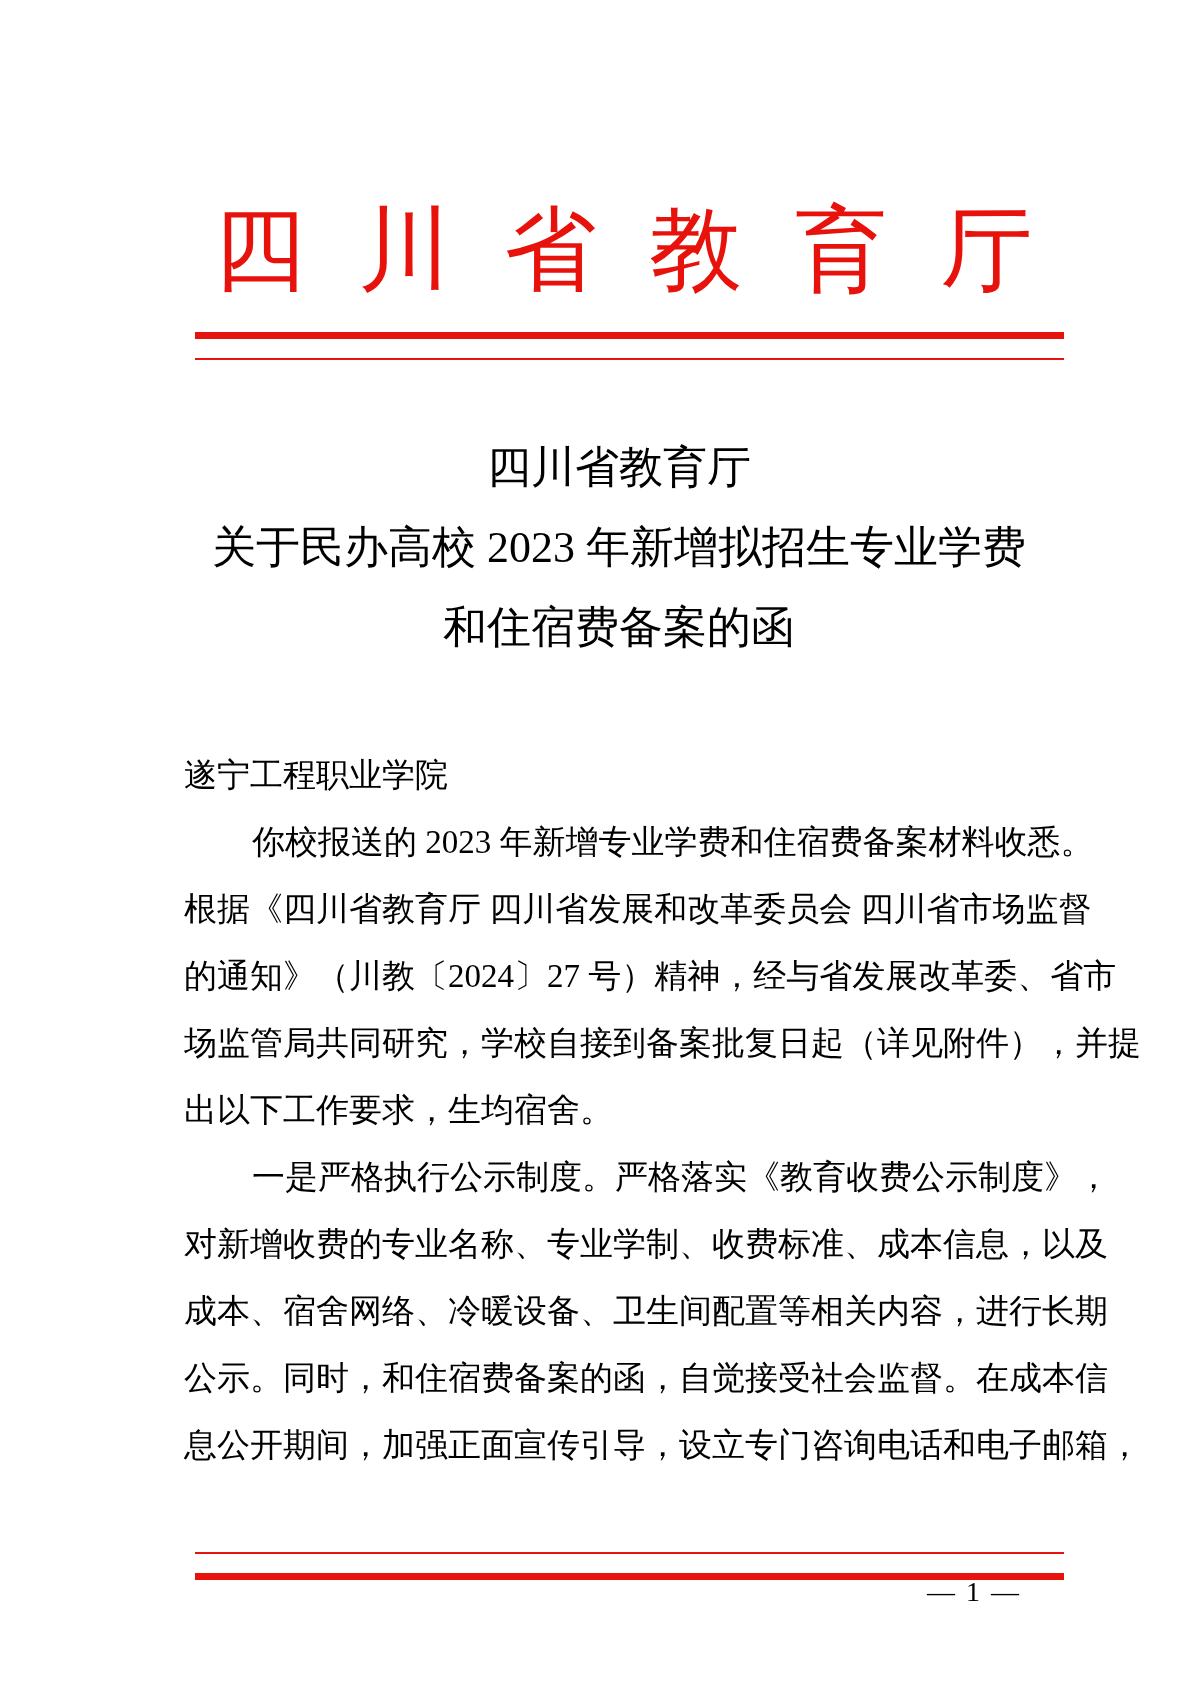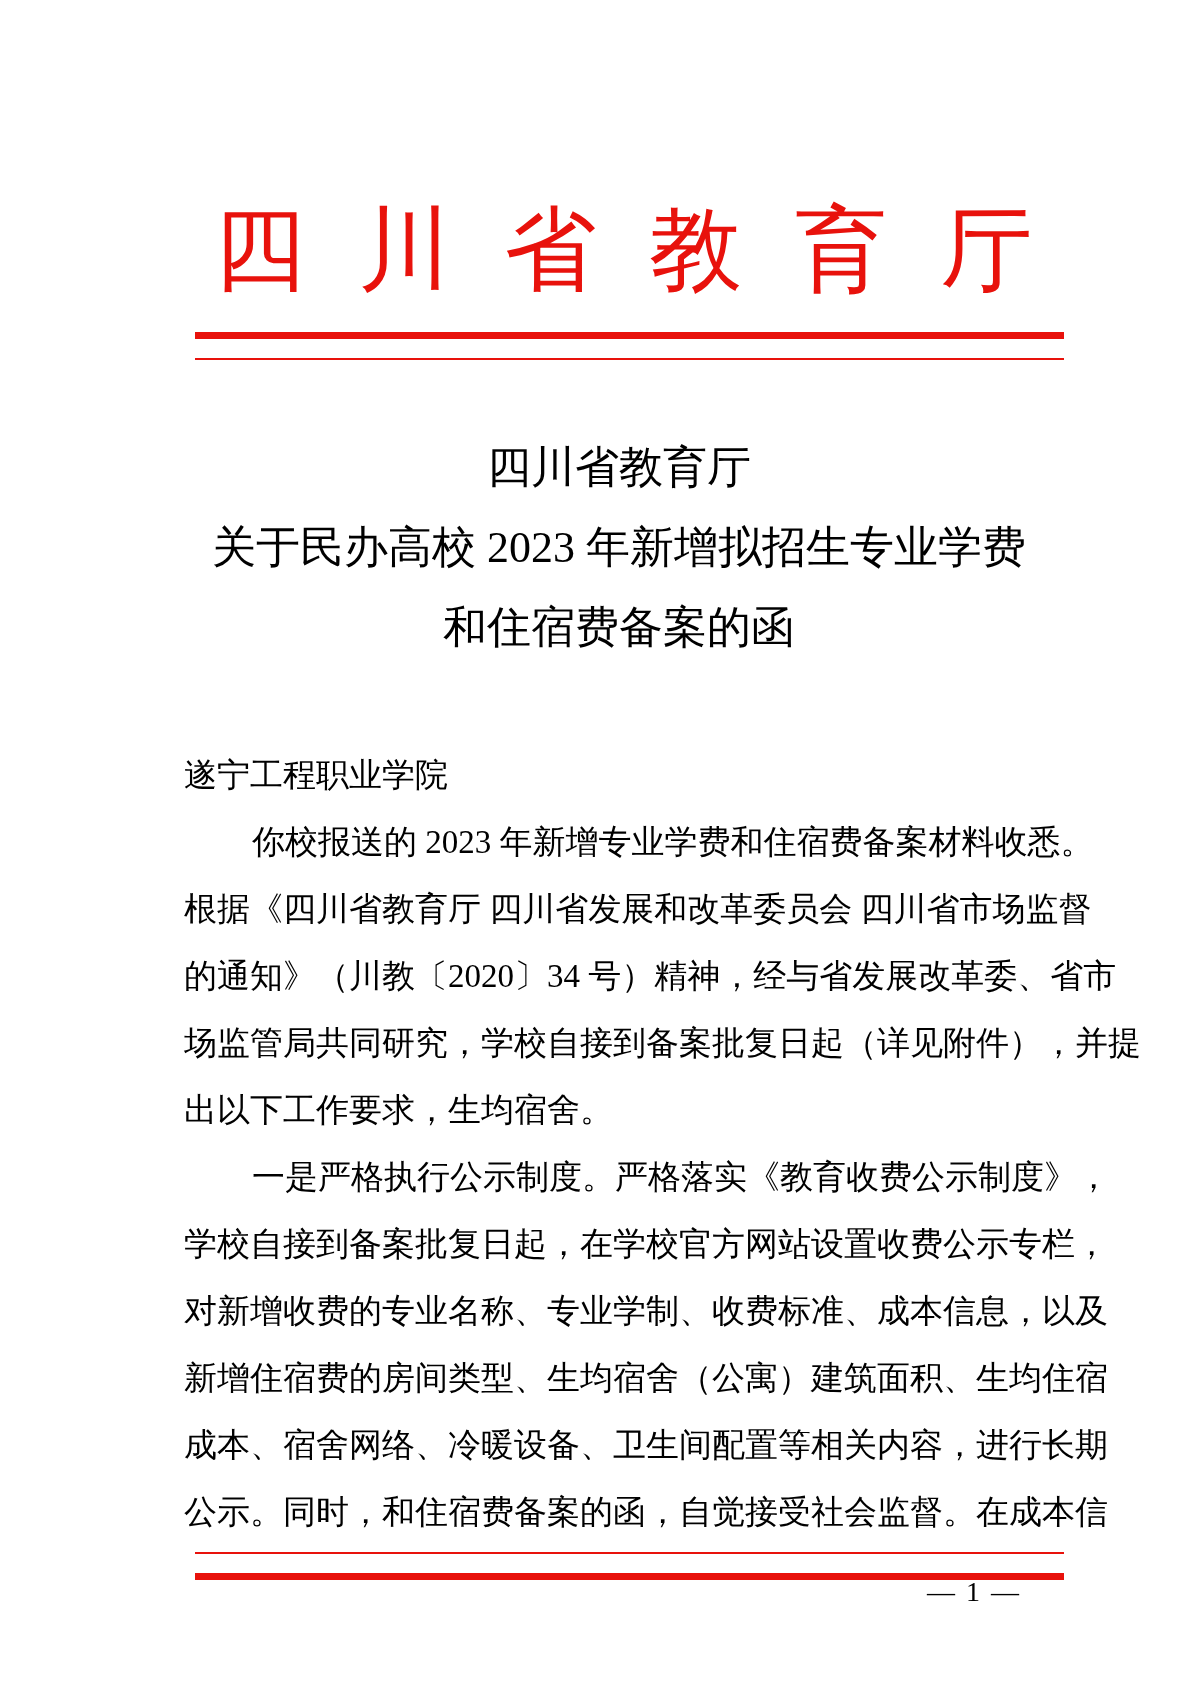--- a/index.html
+++ b/index.html
@@ -103,7 +103,7 @@
 
   <div class="line indent">你校报送的 2023 年新增专业学费和住宿费备案材料收悉。</div>
       <div class="line">根据《四川省教育厅 四川省发展和改革委员会 四川省市场监督</div>
-      <div class="line">的通知》（川教〔2020〕34 号）精神，经与省发展改革委、省市</div>
+      <div class="line">的通知》（川教〔2024〕27 号）精神，经与省发展改革委、省市</div>
       <div class="line">场监管局共同研究，学校自接到备案批复日起（详见附件），并提</div>
       <div class="line no-fill">出以下工作要求，生均宿舍。</div>
       <div class="line indent">一是严格执行公示制度。严格落实《教育收费公示制度》，</div>

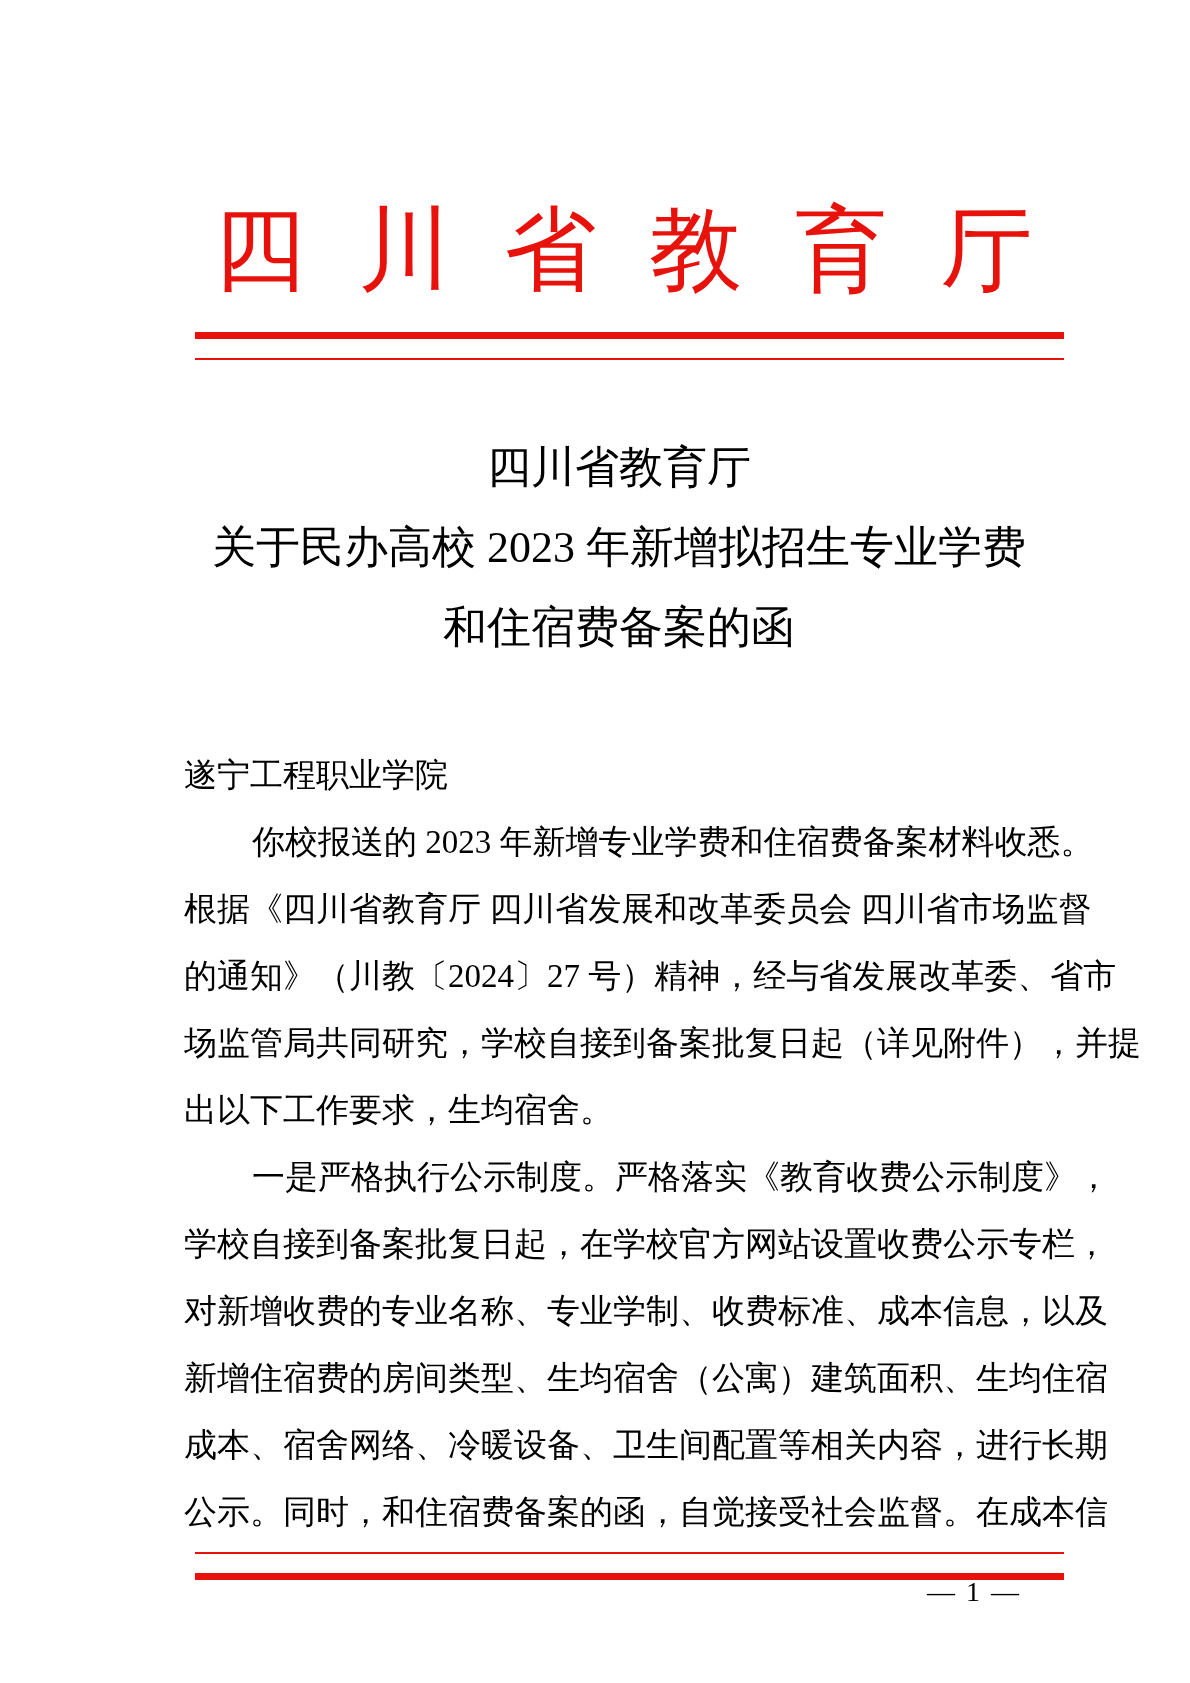--- a/index.html
+++ b/index.html
@@ -107,7 +107,6 @@
       <div class="line">场监管局共同研究，学校自接到备案批复日起（详见附件），并提</div>
       <div class="line no-fill">出以下工作要求，生均宿舍。</div>
       <div class="line indent">一是严格执行公示制度。严格落实《教育收费公示制度》，</div>
-      <div class="line">学校自接到备案批复日起，在学校官方网站设置收费公示专栏，</div>
       <div class="line">对新增收费的专业名称、专业学制、收费标准、成本信息，以及</div>
       <div class="line">新增住宿费的房间类型、生均宿舍（公寓）建筑面积、生均住宿</div>
       <div class="line">成本、宿舍网络、冷暖设备、卫生间配置等相关内容，进行长期</div>

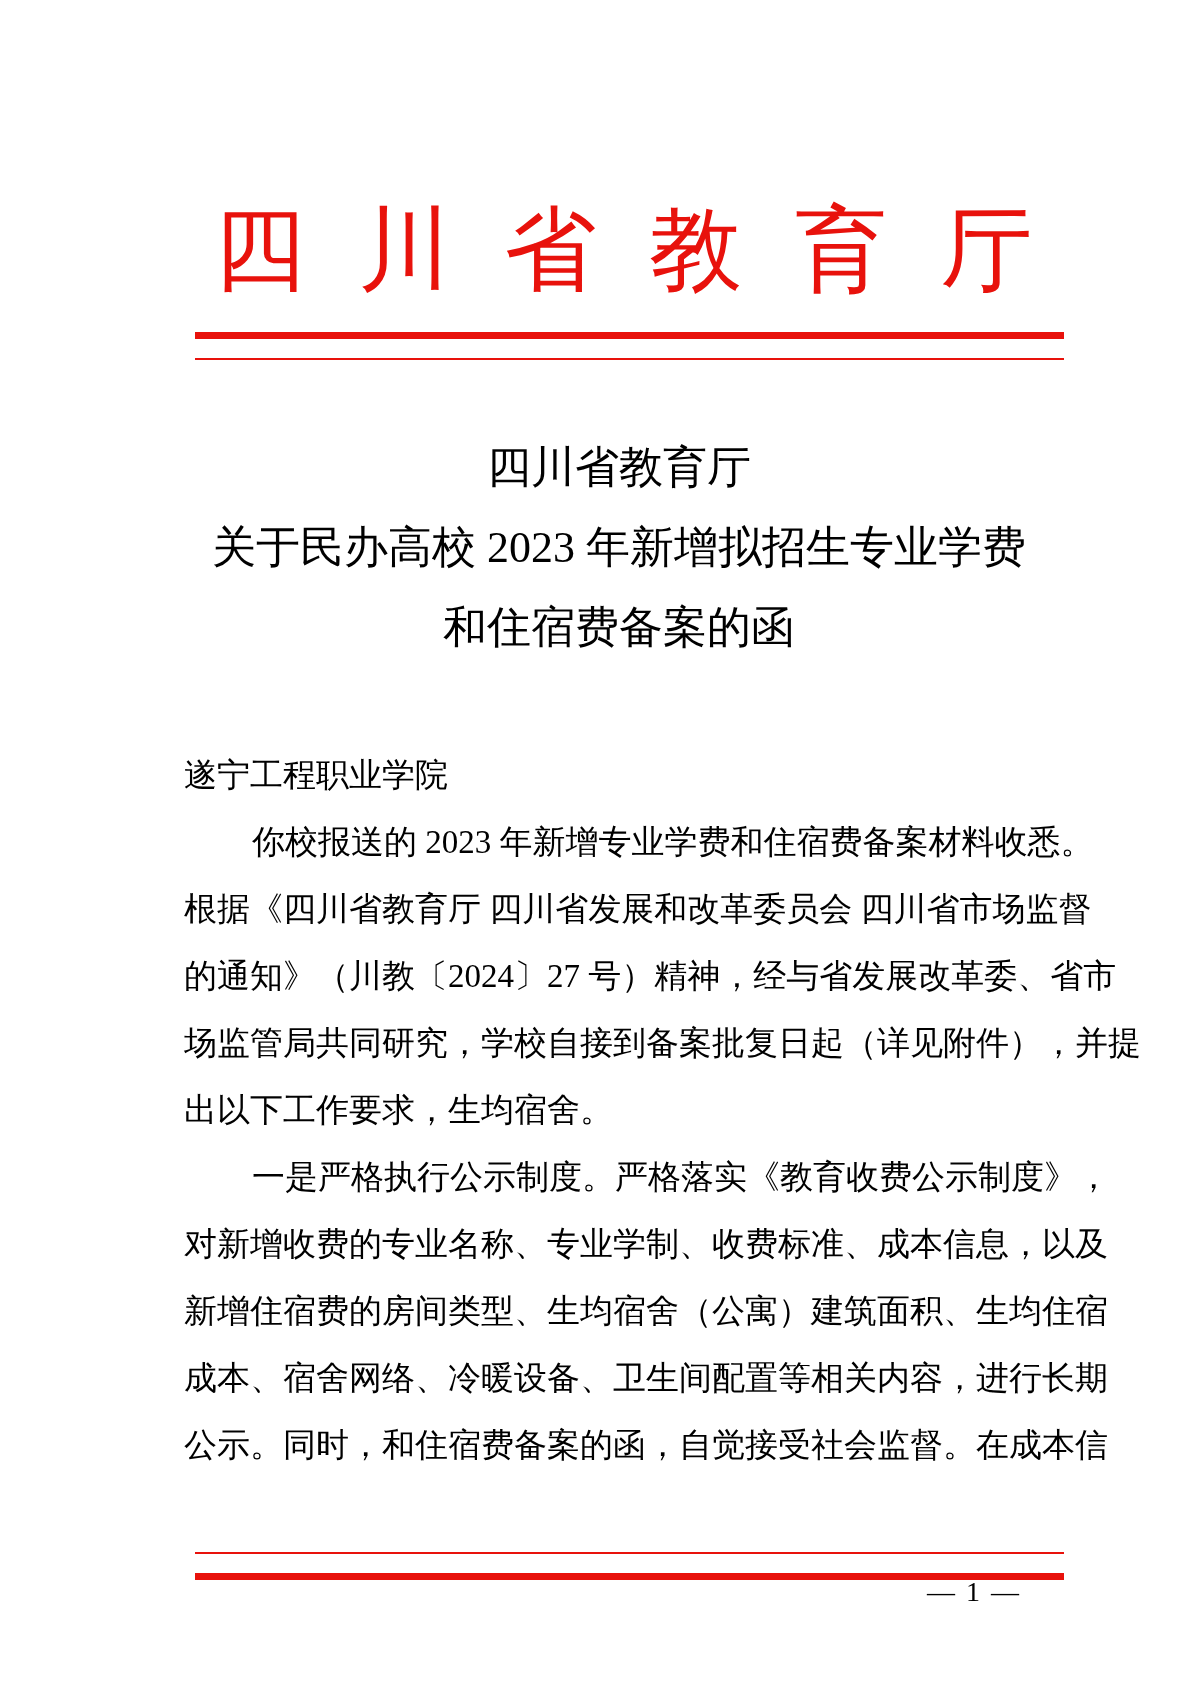--- a/index.html
+++ b/index.html
@@ -108,7 +108,6 @@
       <div class="line no-fill">出以下工作要求，生均宿舍。</div>
       <div class="line indent">一是严格执行公示制度。严格落实《教育收费公示制度》，</div>
       <div class="line">对新增收费的专业名称、专业学制、收费标准、成本信息，以及</div>
-      <div class="line">新增住宿费的房间类型、生均宿舍（公寓）建筑面积、生均住宿</div>
       <div class="line">成本、宿舍网络、冷暖设备、卫生间配置等相关内容，进行长期</div>
       <div class="line">公示。同时，和住宿费备案的函，自觉接受社会监督。在成本信</div>
     </div>

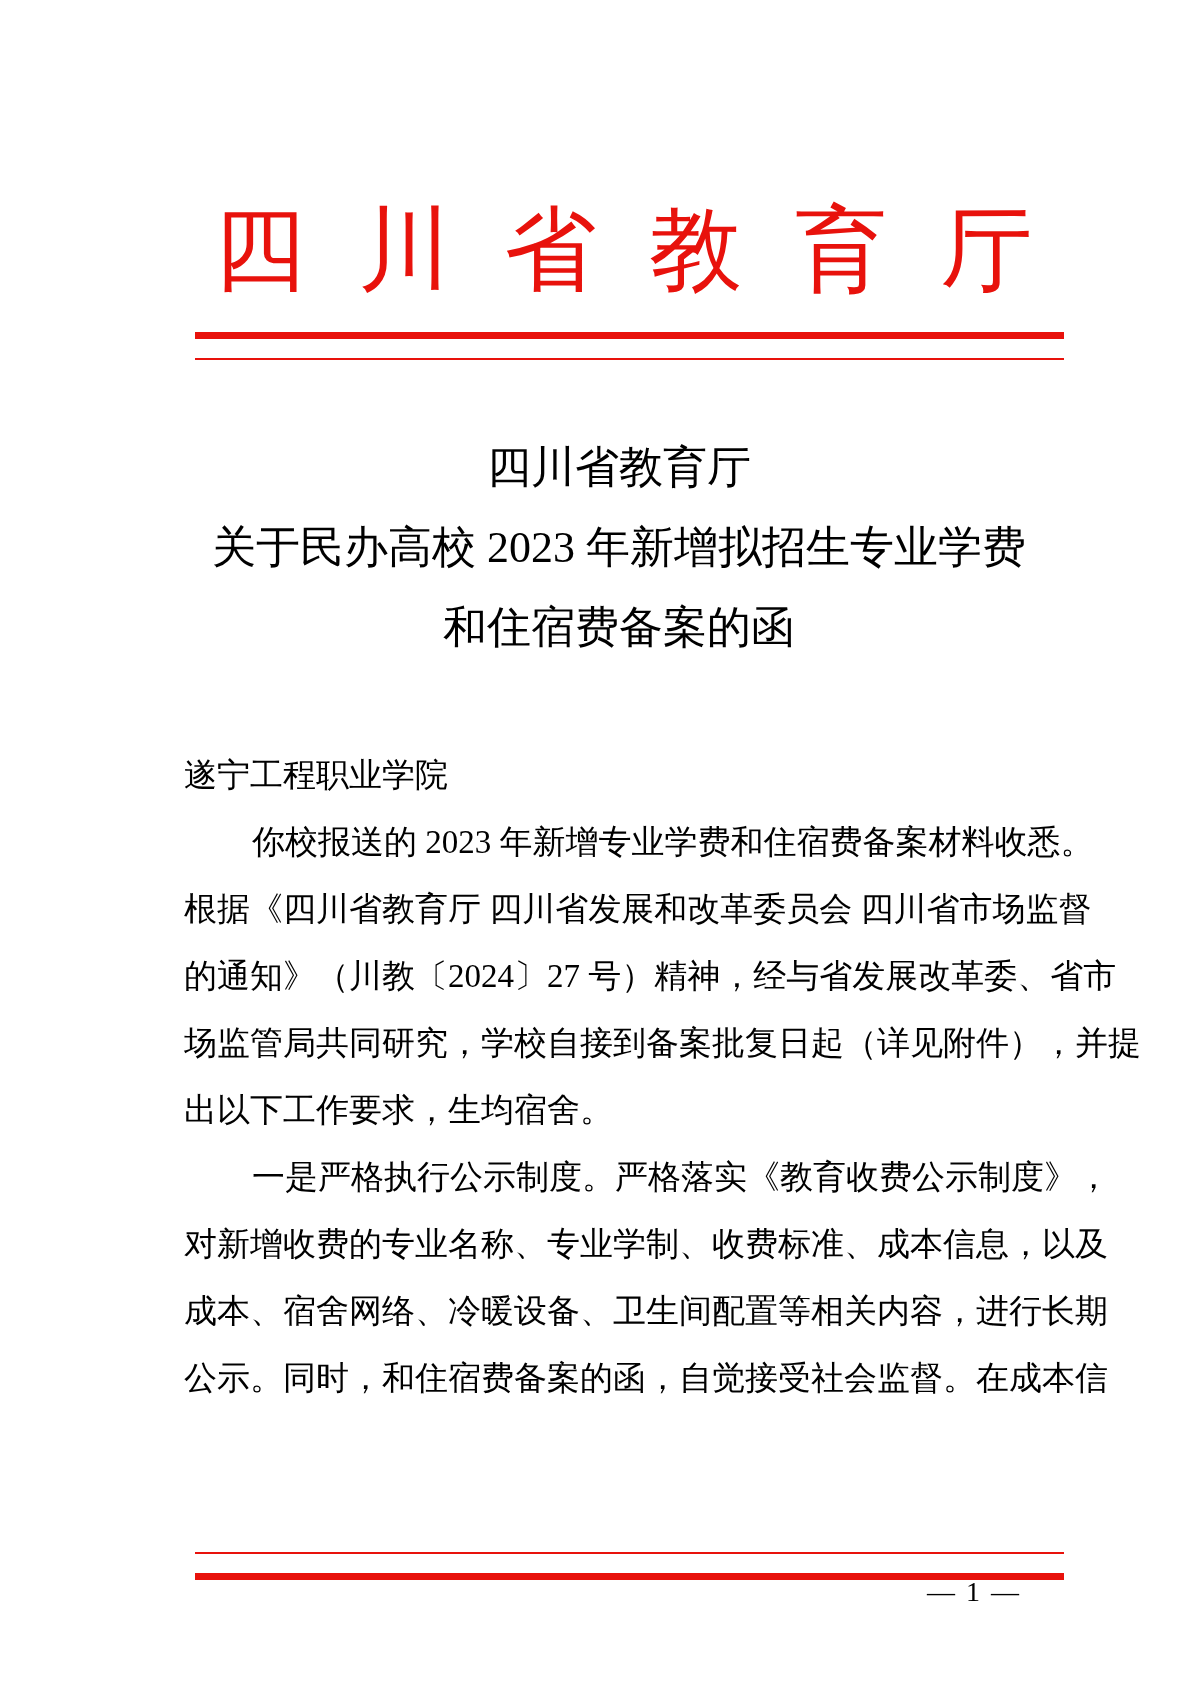--- a/index.html
+++ b/index.html
@@ -110,6 +110,7 @@
       <div class="line">对新增收费的专业名称、专业学制、收费标准、成本信息，以及</div>
       <div class="line">成本、宿舍网络、冷暖设备、卫生间配置等相关内容，进行长期</div>
       <div class="line">公示。同时，和住宿费备案的函，自觉接受社会监督。在成本信</div>
+      <div class="line">息公开期间，加强正面宣传引导，设立专门咨询电话和电子邮箱，</div>
     </div>
 
   <div class="rule rule-footer">

